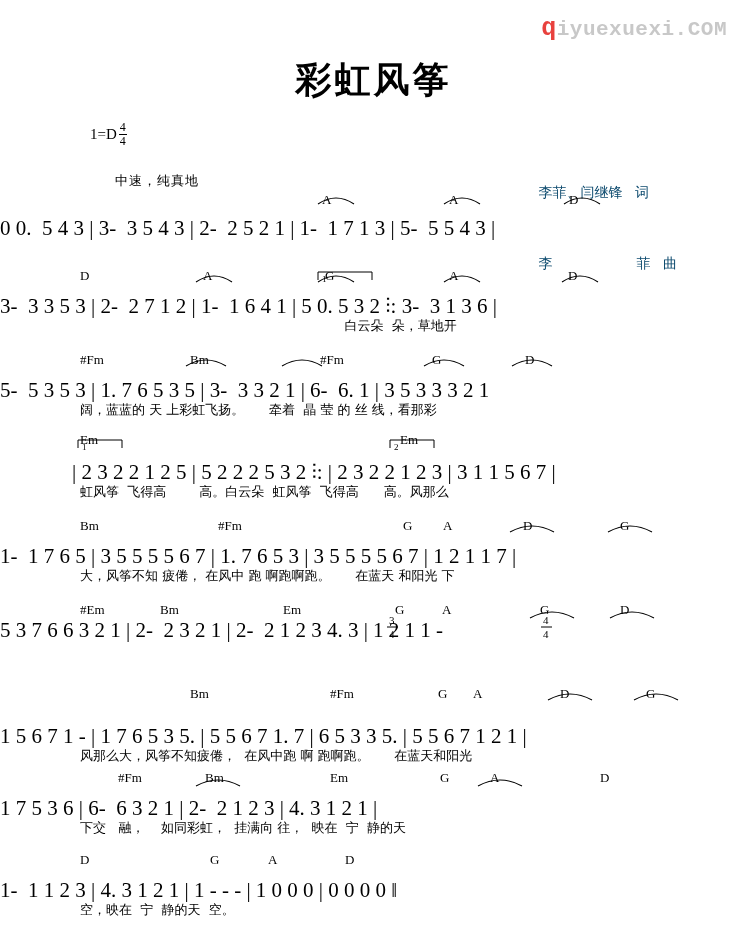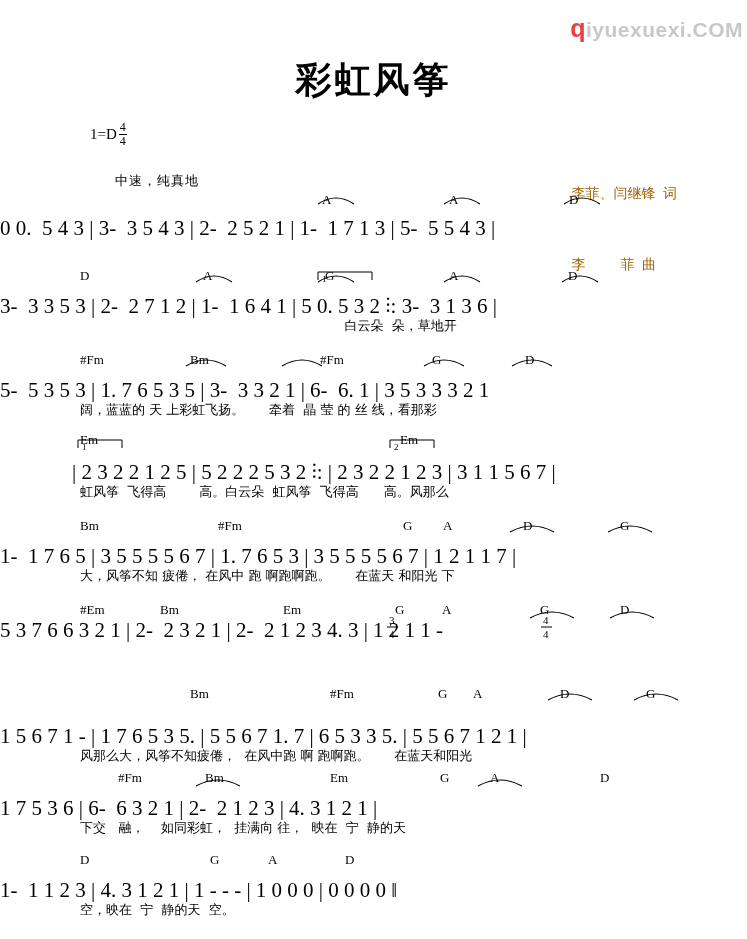--- a/index.html
+++ b/index.html
@@ -17,8 +17,8 @@
   .watermark {
     position: absolute;
     top: 14px;
-    right: 4px;
-    font-family: Liberation Sans, sans-serif;
+    right: 20px;
+    font-family: Liberation Mono, monospace;
     font-size: 21px;
     font-weight: bold;
     letter-spacing: 0.5px;

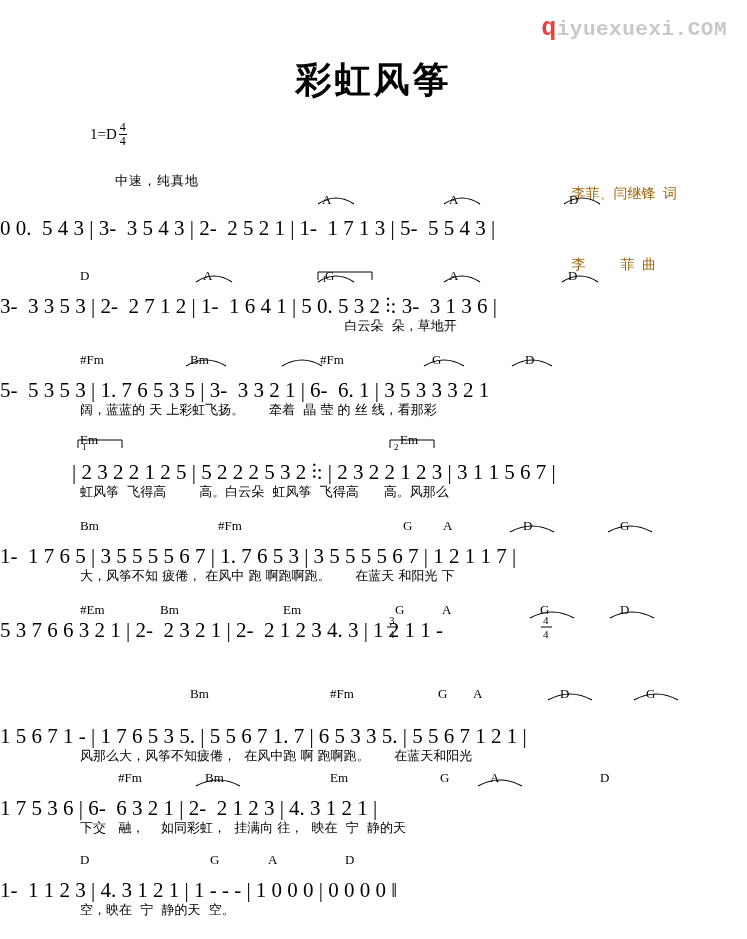--- a/index.html
+++ b/index.html
@@ -74,9 +74,9 @@
     position: absolute;
     right: 70px;
     top: 134px;
-    font-family: Liberation Serif, serif;
+    font-family: Liberation Mono, monospace;
     font-size: 14px;
-    color: #a16207;
+    color: #0c4a6e;
     text-align: left;
     line-height: 1.7;
     white-space: pre;

